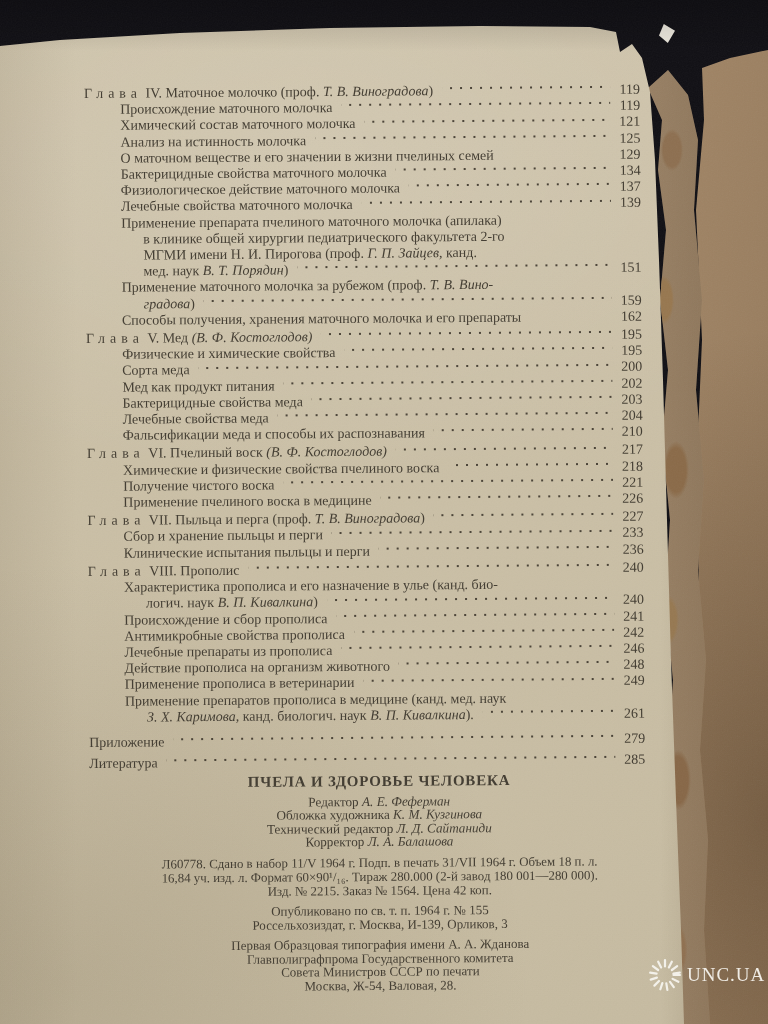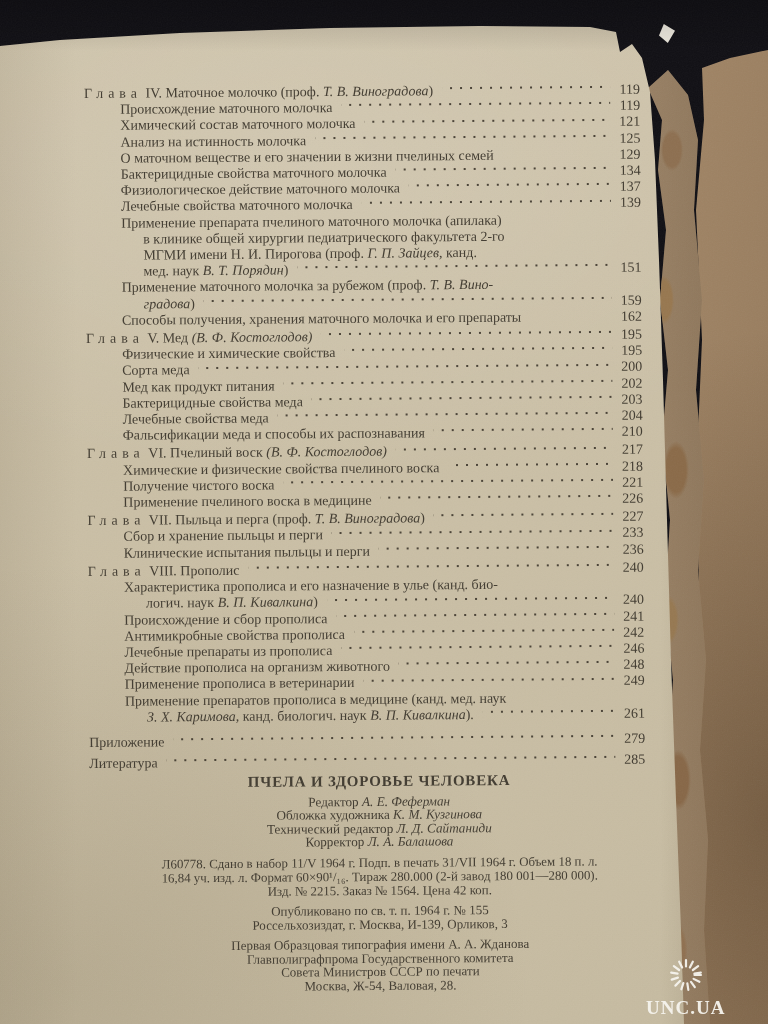--- a/index.html
+++ b/index.html
@@ -94,7 +94,7 @@
   .wm{
     position:absolute;left:646px;top:956px;display:flex;align-items:center;gap:3px;
     color:var(--wm,#f6f4ee);opacity:.95;
-    font-weight:bold;font-size:19px;letter-spacing:1px;flex-direction:column;
+    font-weight:normal;font-size:19px;letter-spacing:1px;
   }
   .wm svg{display:block;}
 </style>

